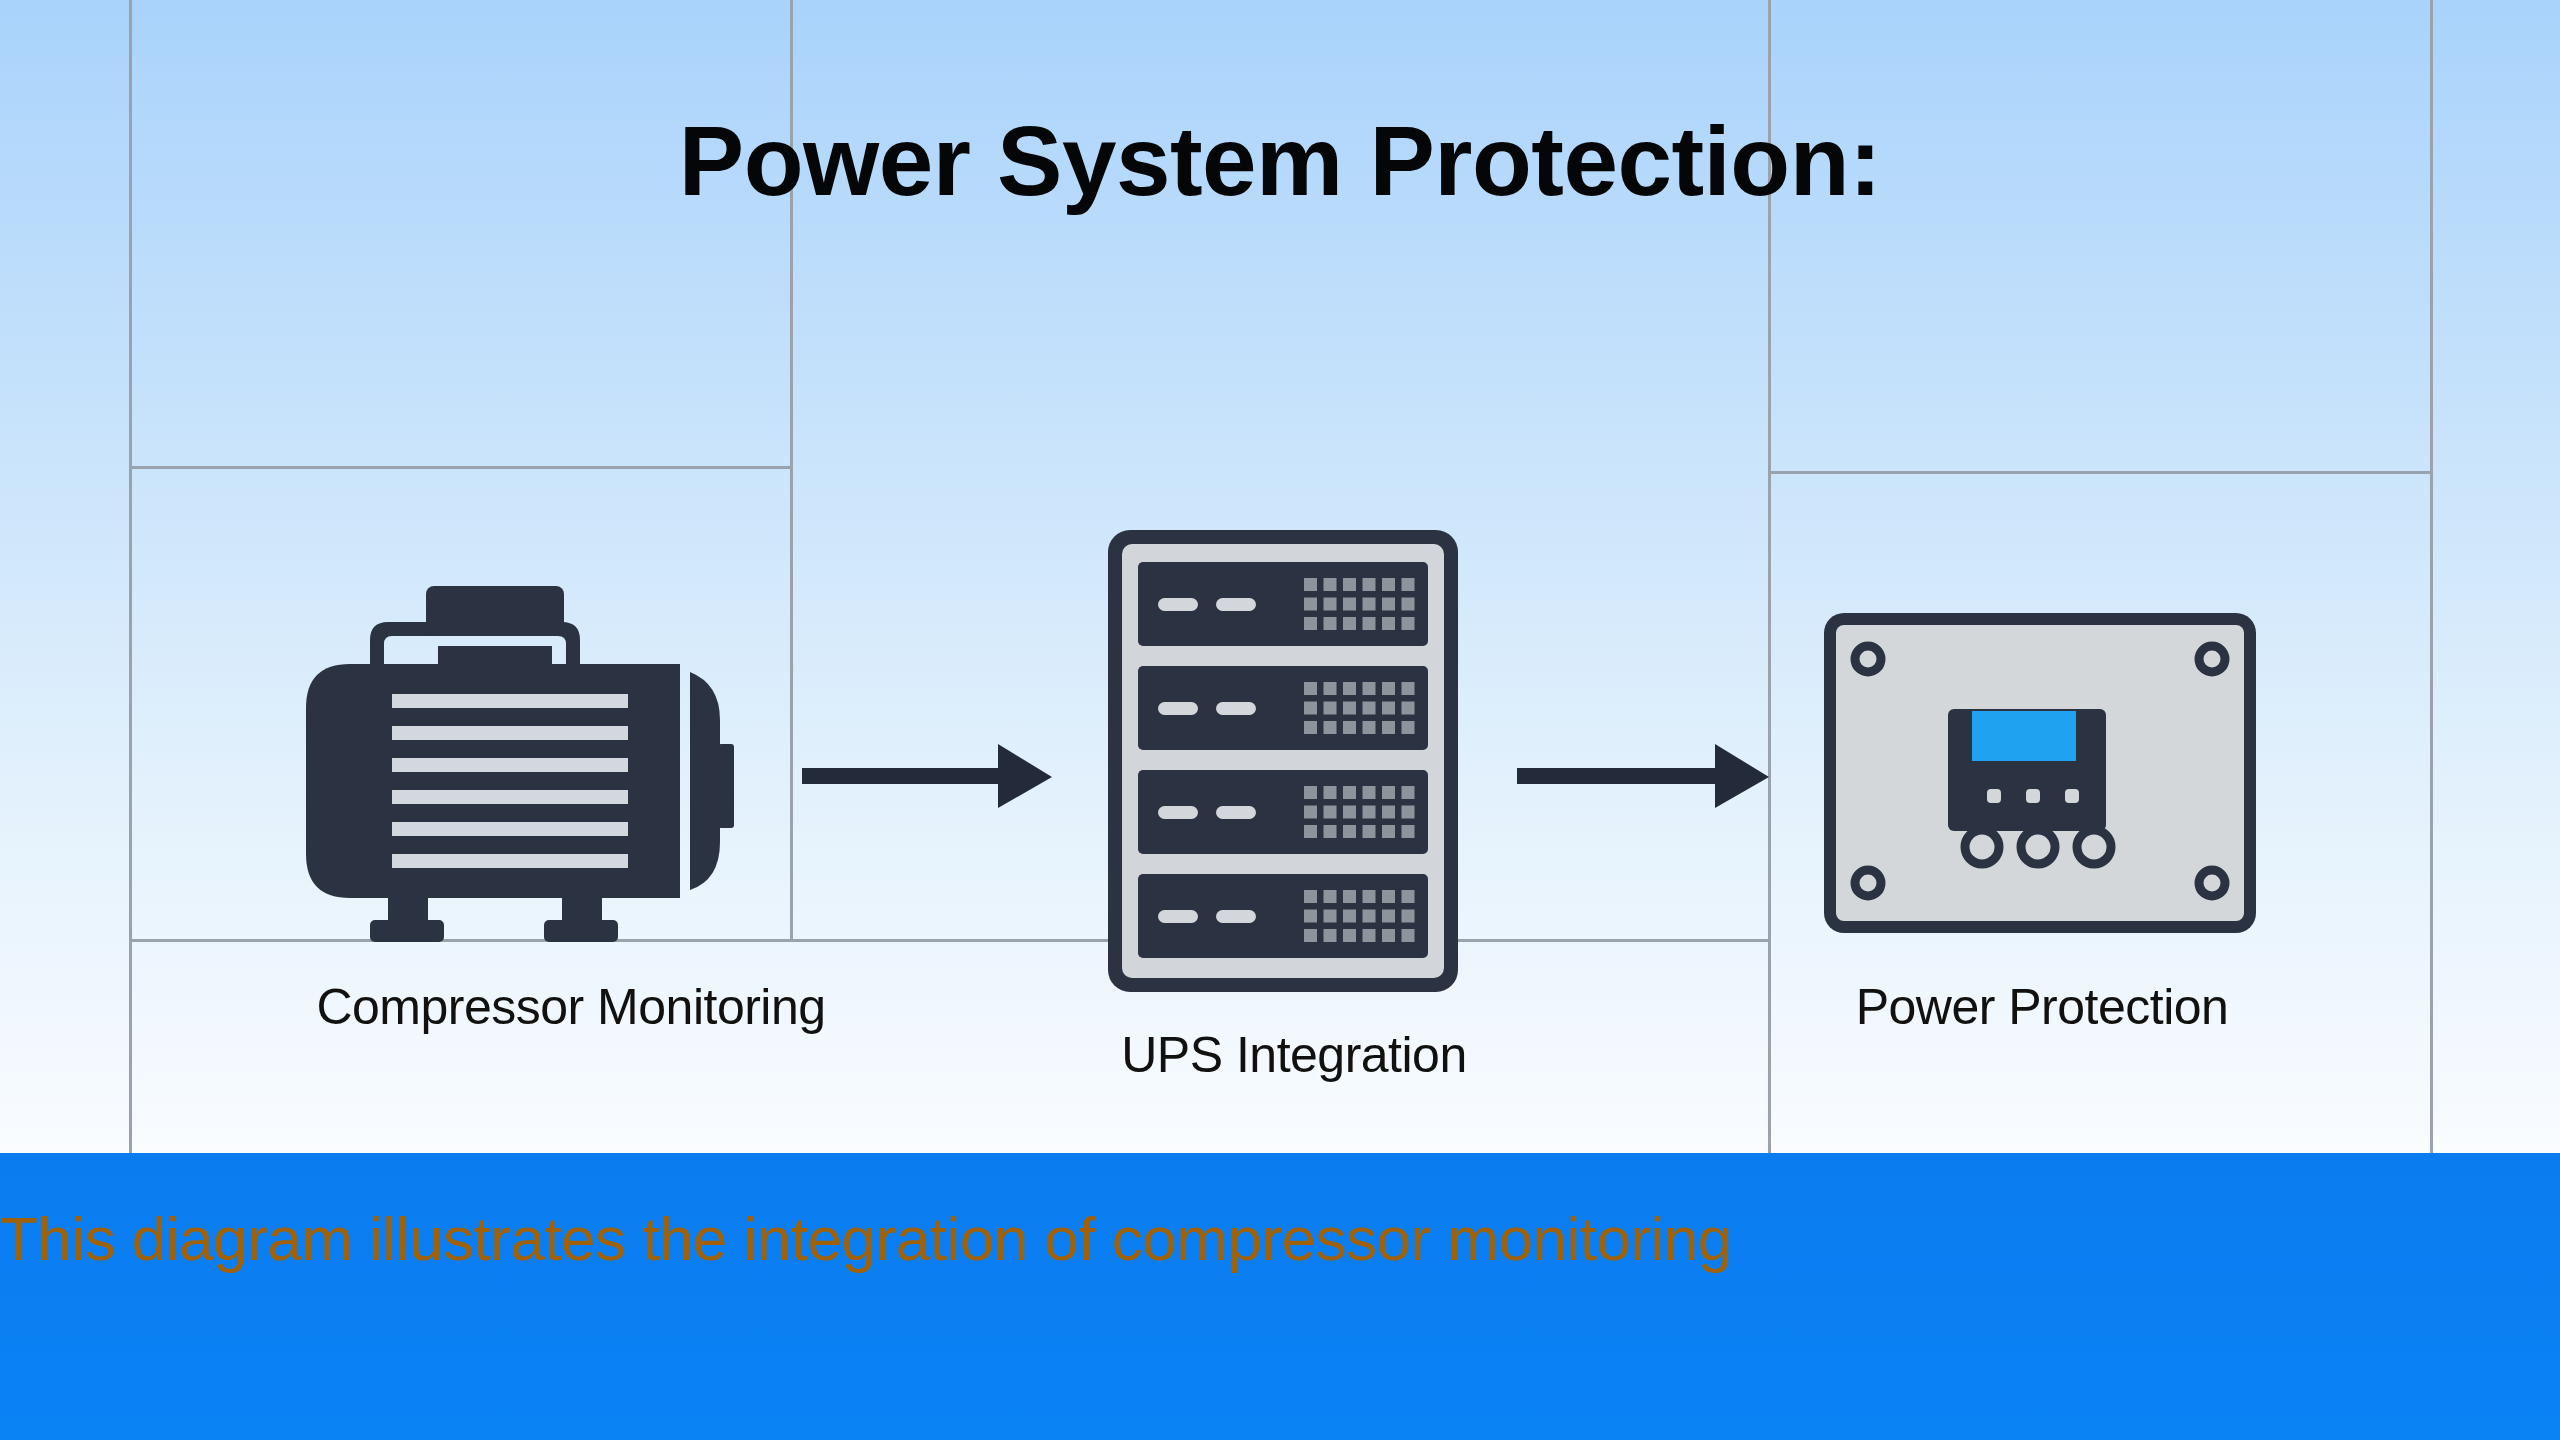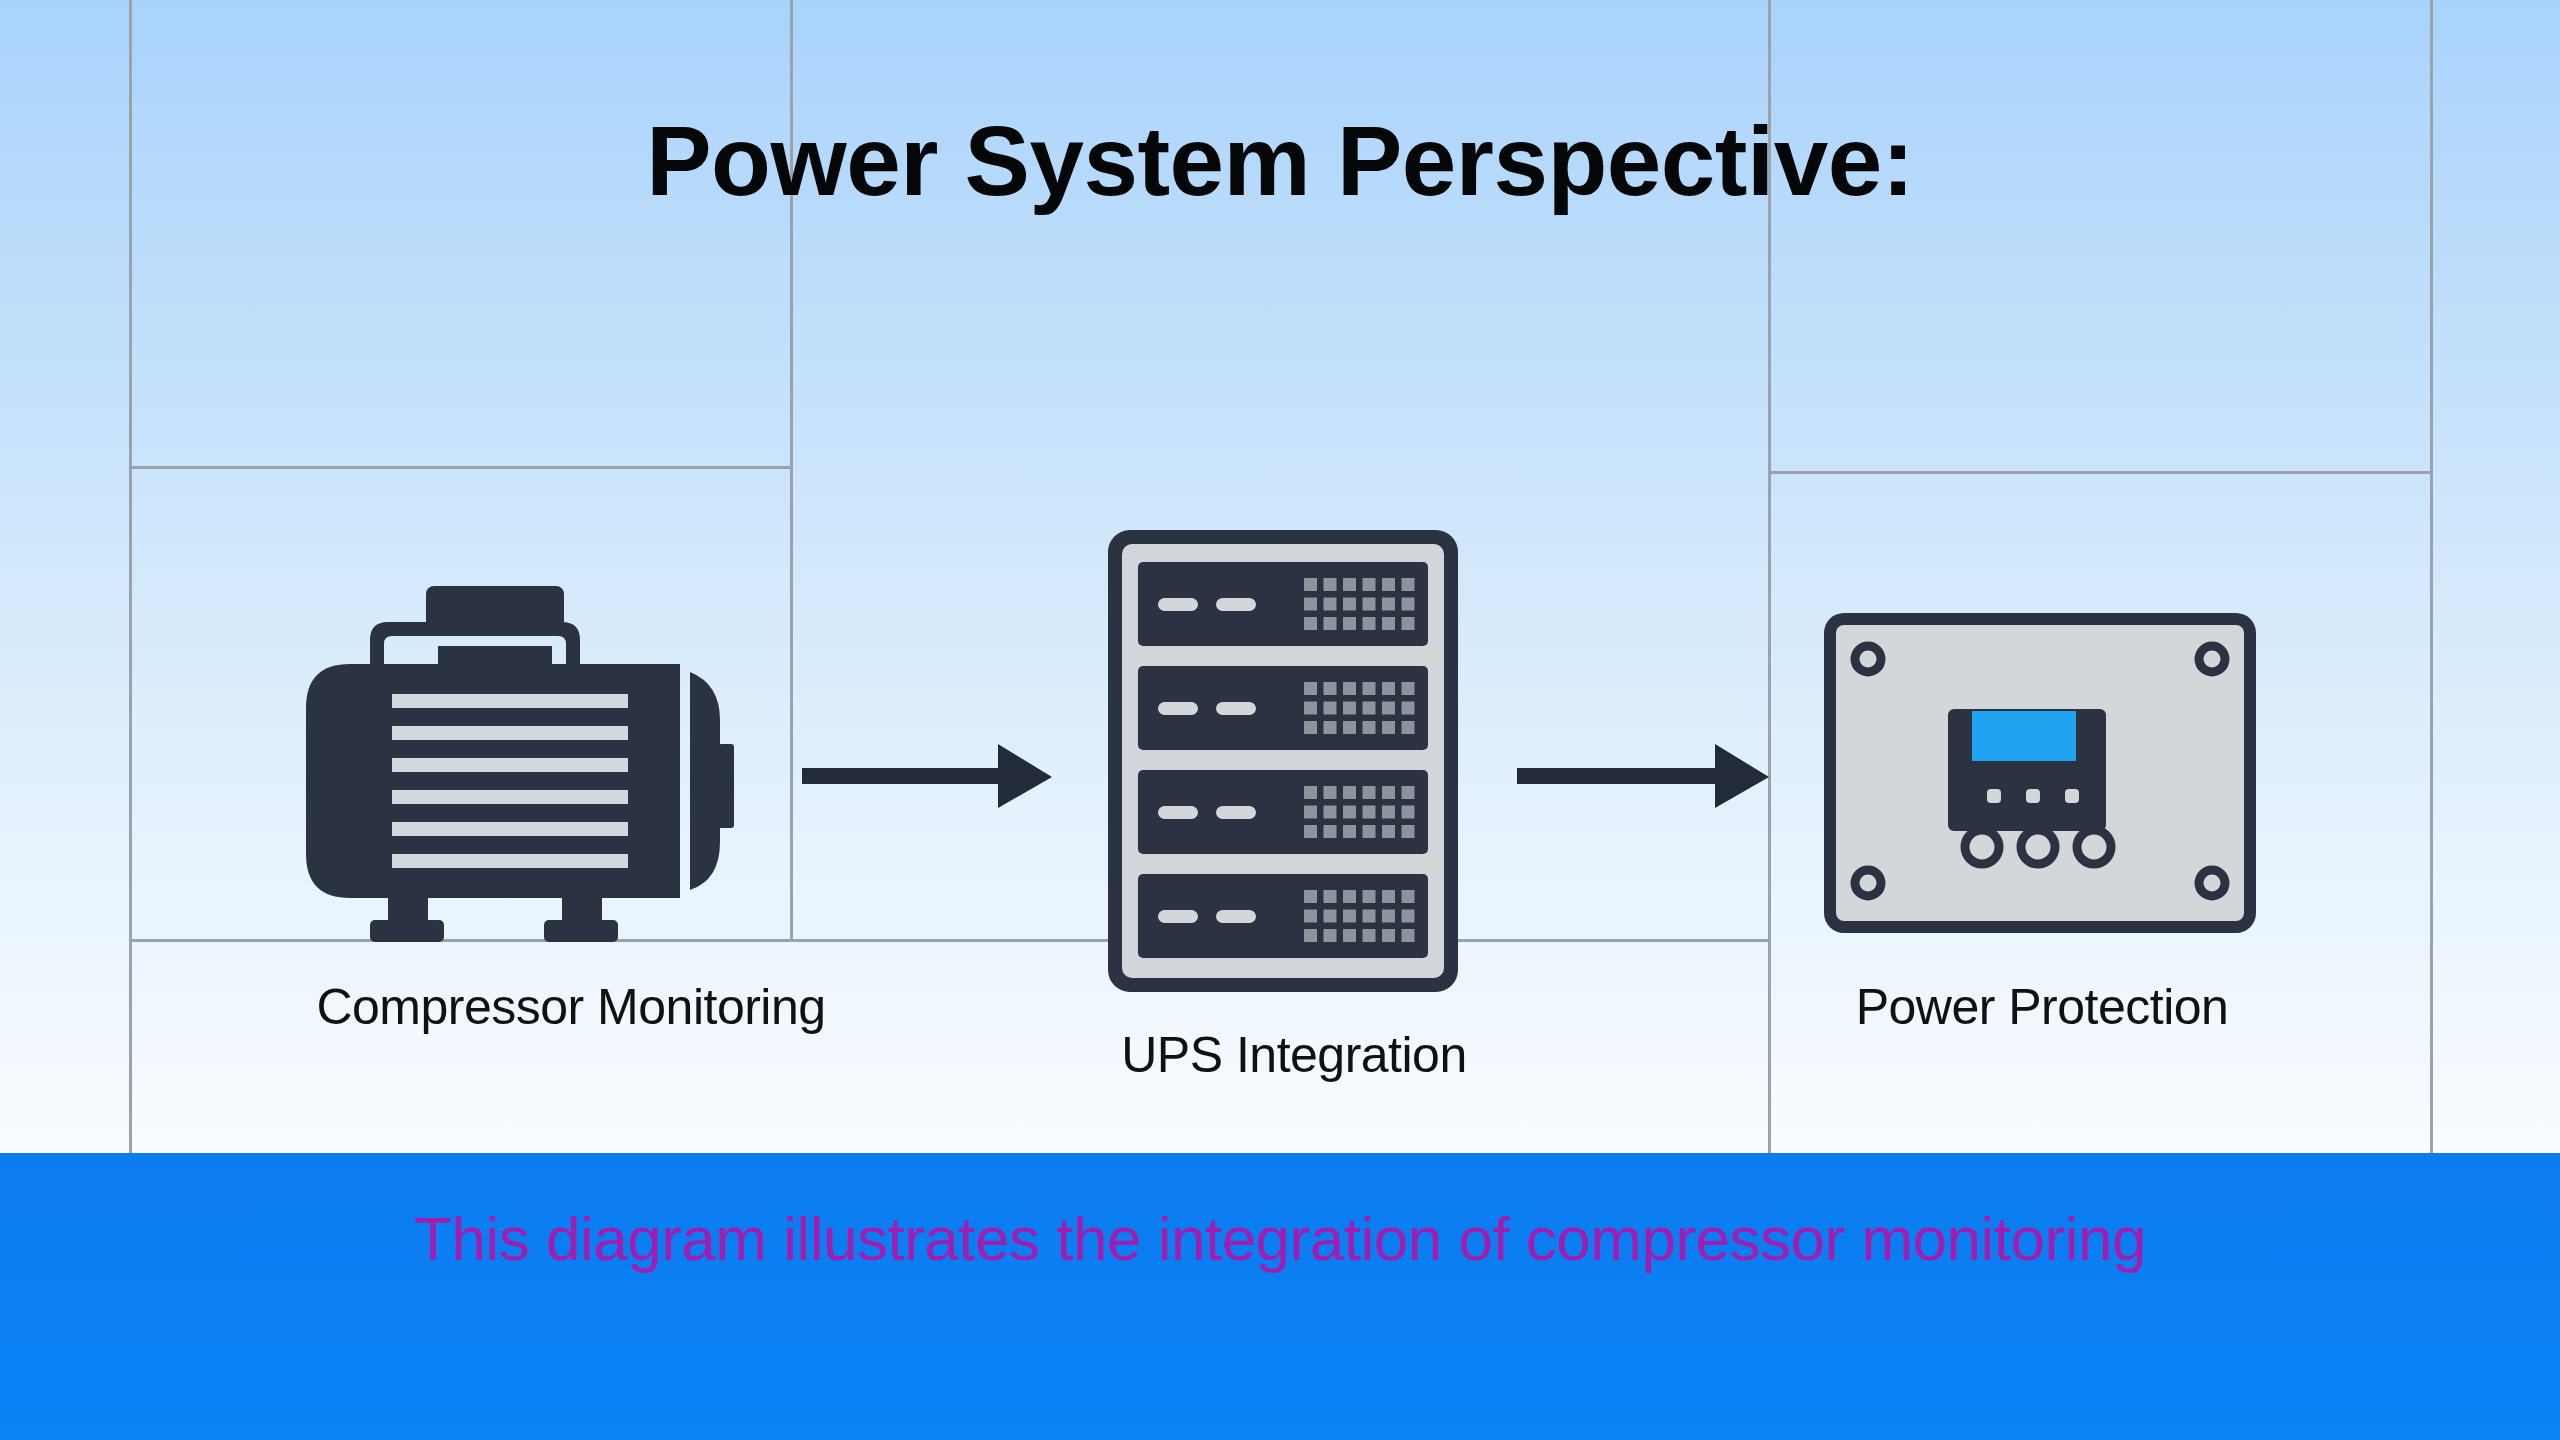--- a/index.html
+++ b/index.html
@@ -32,7 +32,7 @@
 <div class="gl h" style="left:129px;top:939px;width:1642px;"></div>
 
 <div id="title">
-  <div>Power System Perspective:</div>
+  <div>Power System Protection:</div>
 </div>
 
 <svg class="icon" style="left:300px;top:580px;" width="460" height="365" viewBox="0 0 460 365">

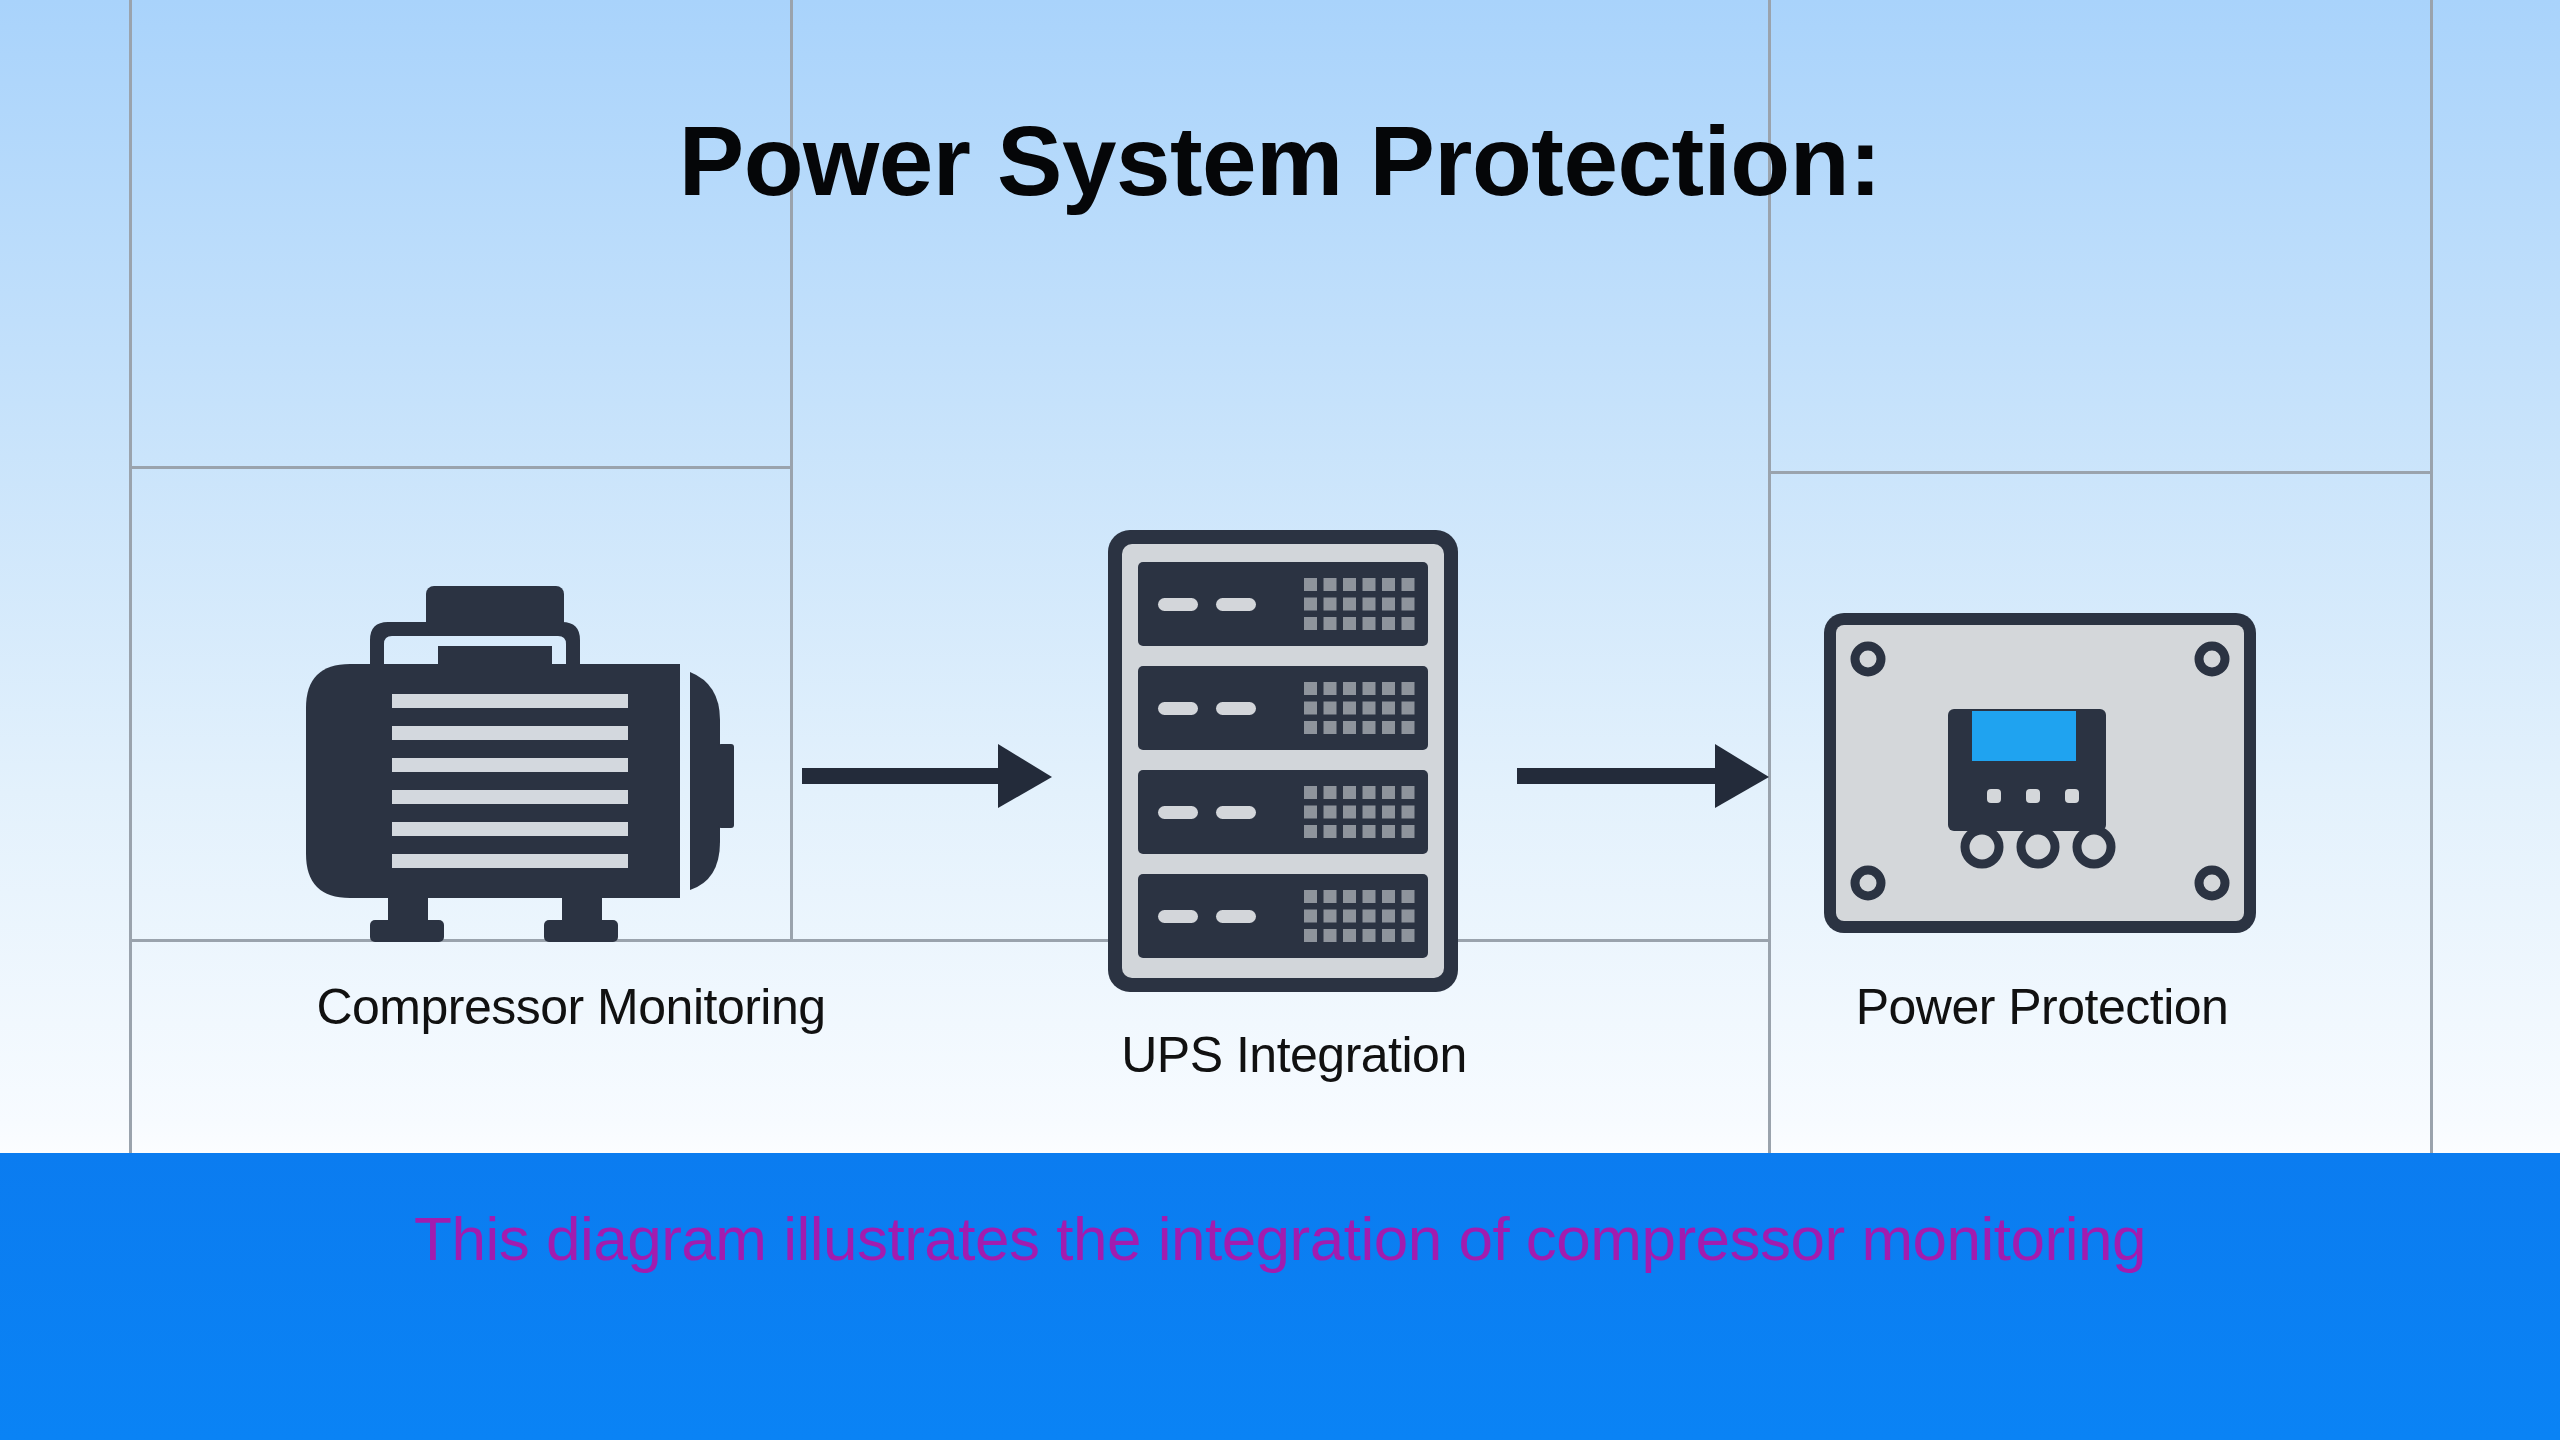--- a/index.html
+++ b/index.html
@@ -16,7 +16,7 @@
   .label{position:absolute;font-size:50px;color:#111;white-space:nowrap;transform:translateX(-50%);letter-spacing:-0.5px;}
   #band{position:absolute;left:0;top:1153px;width:2560px;height:287px;
     background:linear-gradient(180deg,#0b7cf0,#0a83f5);}
-  #caption{position:absolute;left:0;top:1200px;width:2560px;text-align:center;color:#a21caf;
+  #caption{position:absolute;left:0;top:1200px;width:2560px;color:#a16207;
     font-size:62px;line-height:78px;letter-spacing:-0.5px;}
   #caption div{white-space:nowrap;}
 </style>

